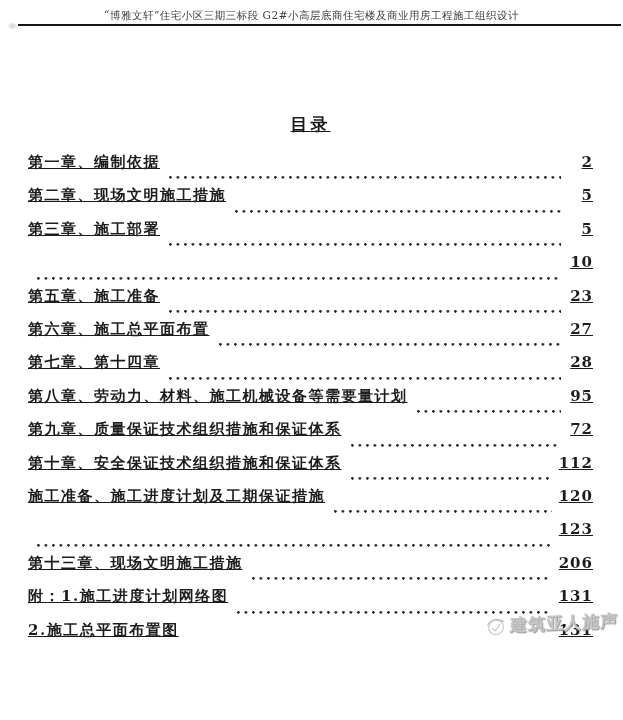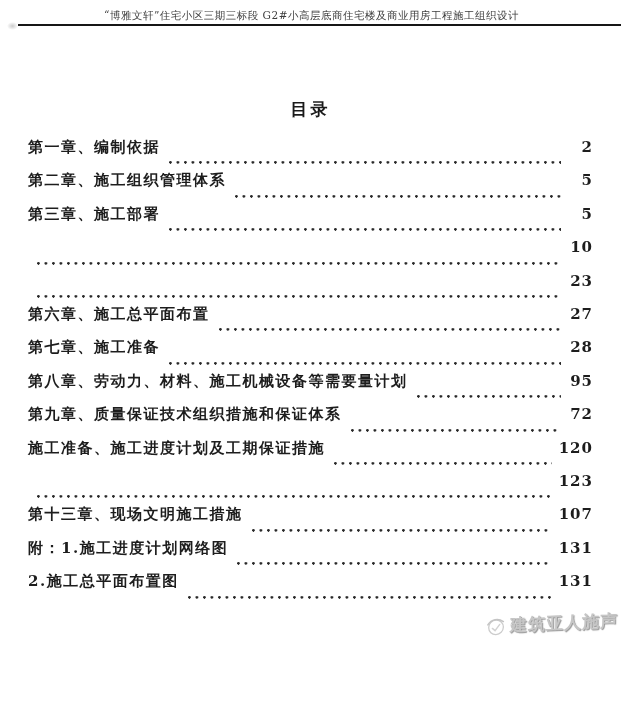--- a/index.html
+++ b/index.html
@@ -50,8 +50,9 @@
     position: absolute;
     left: 28px;
     right: 30px;
-    top: 98px;
+    top: 113px;
     color: #1b1b1b;
+    text-decoration: underline;
   }
   .toc-title {
     margin: 0 0 10px 0;

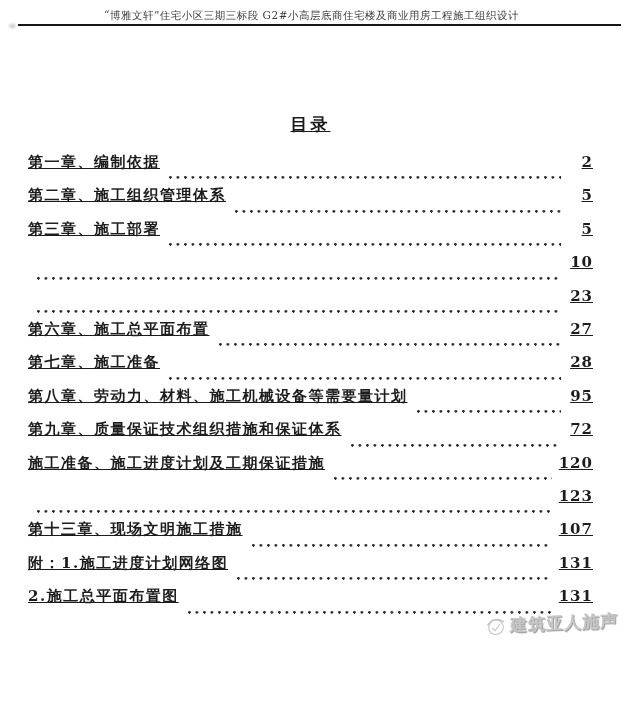--- a/index.html
+++ b/index.html
@@ -130,7 +130,7 @@
         <span class="pagenum">2</span>
       </div>
       <div class="toc-row">
-        <span class="toc-label">第二章、施工组织管理体系</span>
+        <span class="toc-label">第二章、现场文明施工措施</span>
         <span class="leader"></span>
         <span class="pagenum">5</span>
       </div>

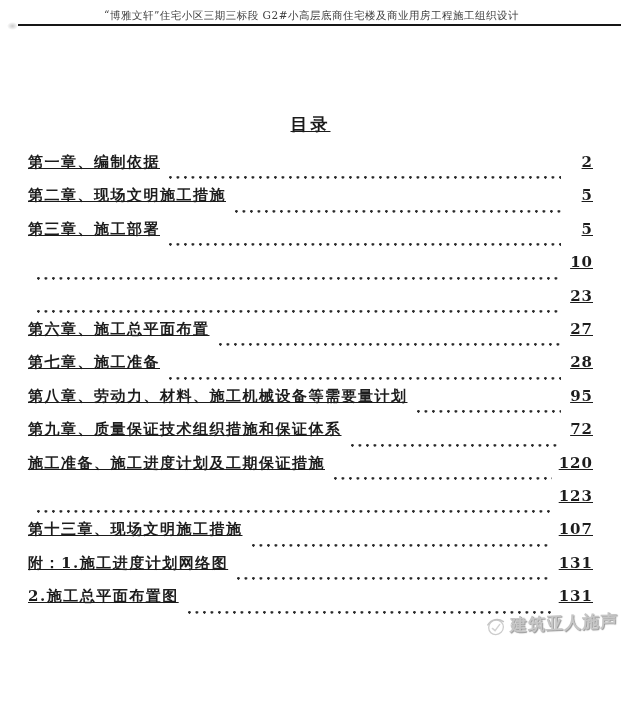--- a/index.html
+++ b/index.html
@@ -144,6 +144,7 @@
         <span class="pagenum">10</span>
       </div>
       <div class="toc-row">
+        <span class="toc-label">第五章、施工准备</span>
         <span class="leader"></span>
         <span class="pagenum">23</span>
       </div>

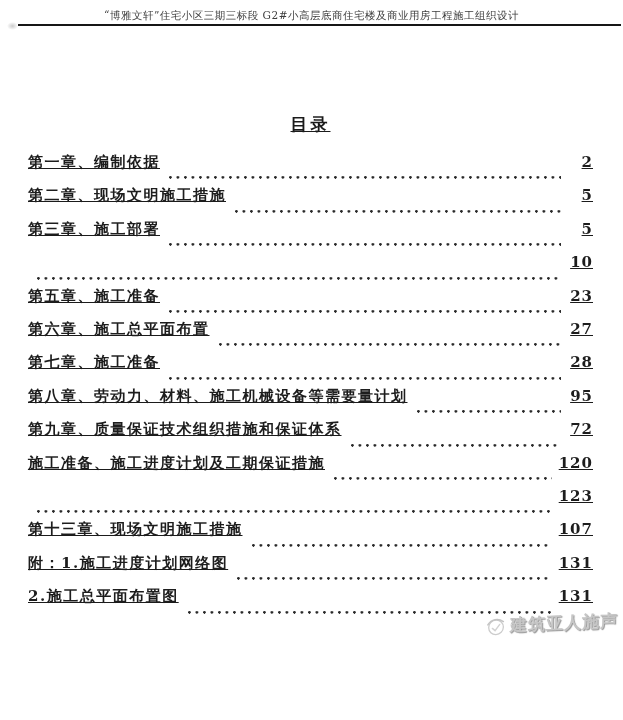--- a/index.html
+++ b/index.html
@@ -154,7 +154,7 @@
         <span class="pagenum">27</span>
       </div>
       <div class="toc-row">
-        <span class="toc-label">第七章、施工准备</span>
+        <span class="toc-label">第七章、第十四章</span>
         <span class="leader"></span>
         <span class="pagenum">28</span>
       </div>

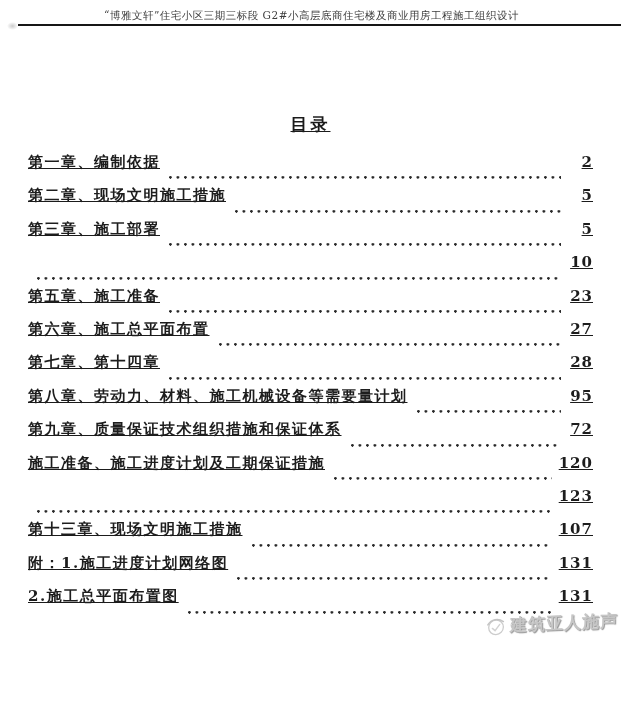--- a/index.html
+++ b/index.html
@@ -169,6 +169,11 @@
         <span class="pagenum">72</span>
       </div>
       <div class="toc-row">
+        <span class="toc-label">第十章、安全保证技术组织措施和保证体系</span>
+        <span class="leader"></span>
+        <span class="pagenum">112</span>
+      </div>
+      <div class="toc-row">
         <span class="toc-label">施工准备、施工进度计划及工期保证措施</span>
         <span class="leader"></span>
         <span class="pagenum">120</span>

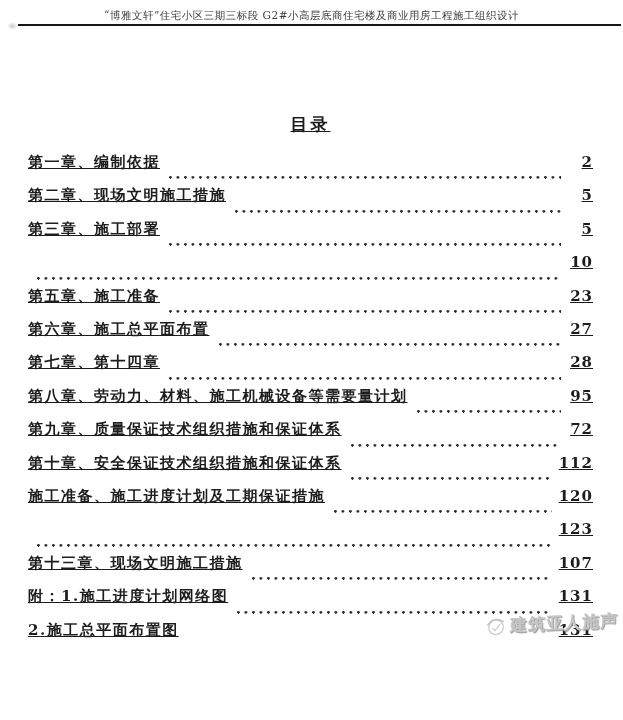--- a/index.html
+++ b/index.html
@@ -185,7 +185,7 @@
       <div class="toc-row">
         <span class="toc-label">第十三章、现场文明施工措施</span>
         <span class="leader"></span>
-        <span class="pagenum">107</span>
+        <span class="pagenum">206</span>
       </div>
       <div class="toc-row">
         <span class="toc-label">附：1.施工进度计划网络图</span>

